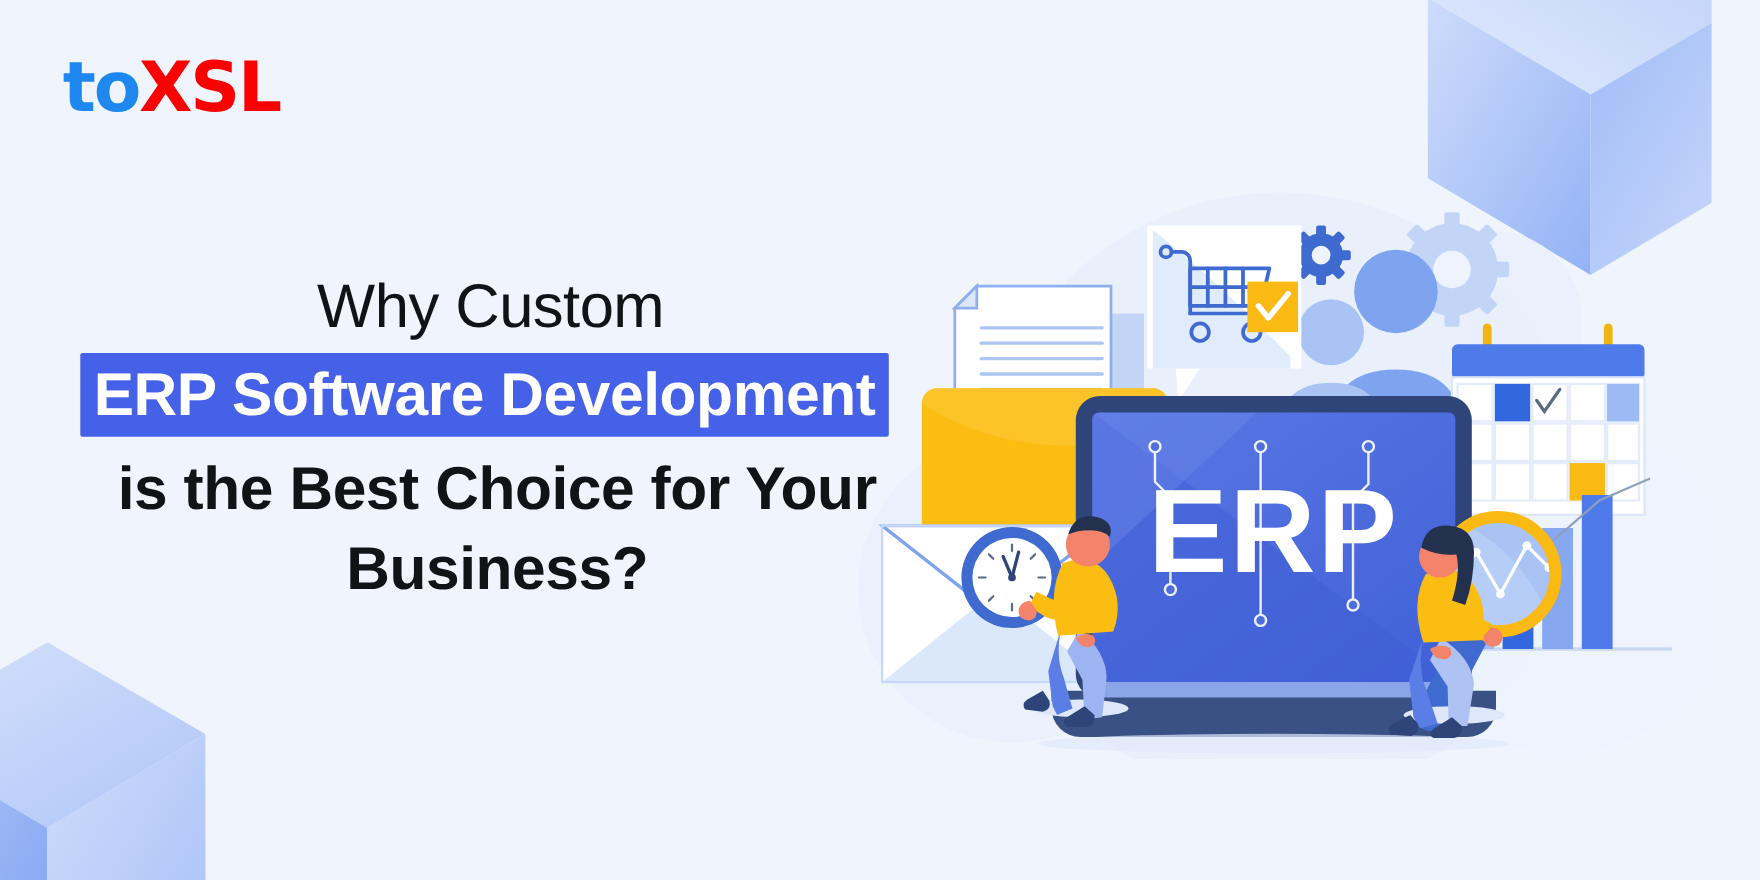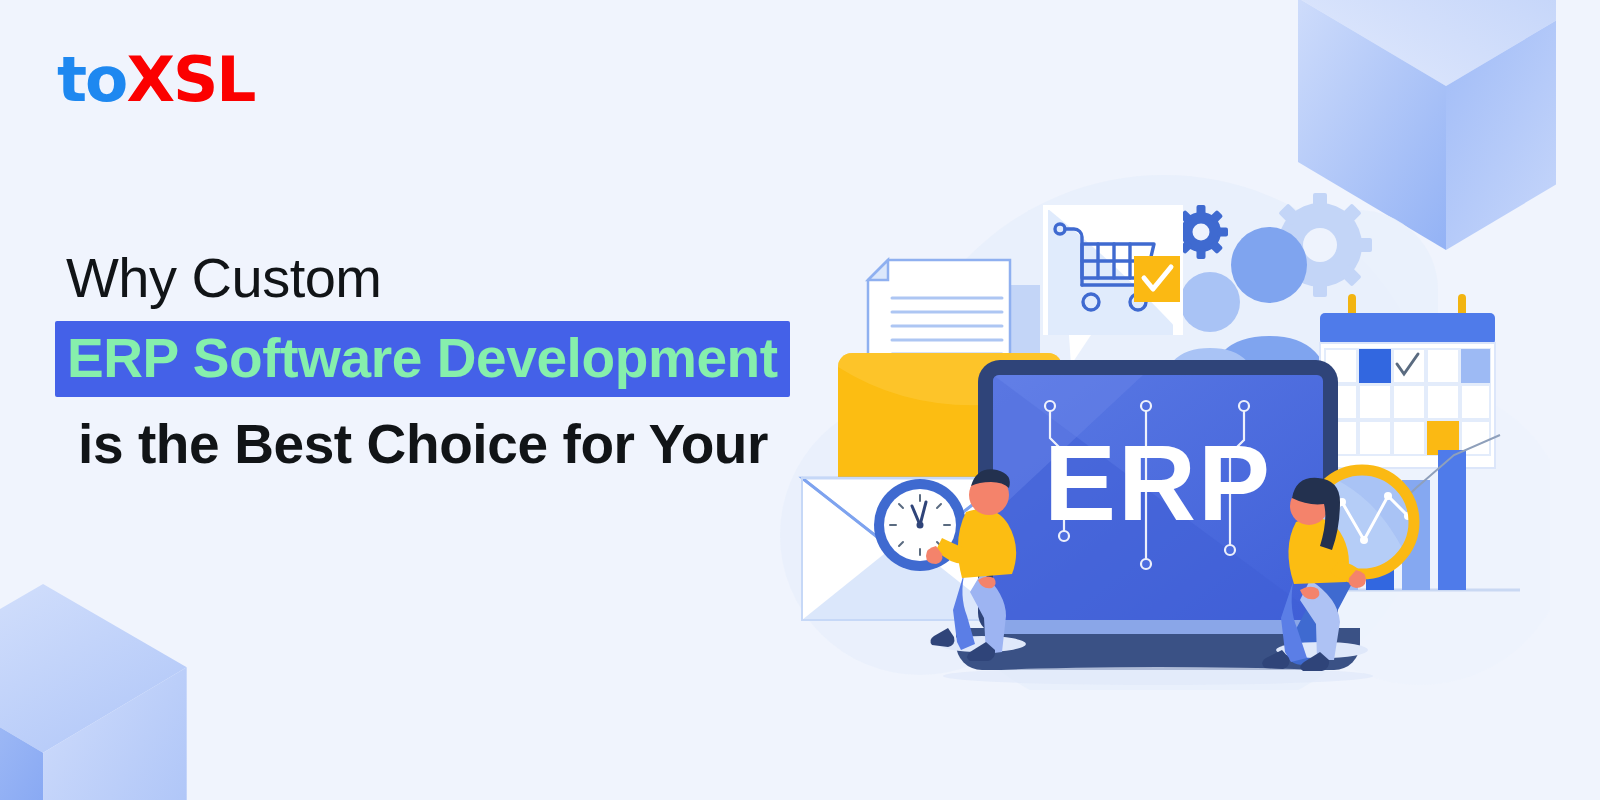--- a/index.html
+++ b/index.html
@@ -39,7 +39,7 @@
     width:760px;
     color:#111417;
   }
-  #headline .hl-line { line-height:1.18; white-space:nowrap; }
+  #headline .hl-line { line-height:1.18; white-space:nowrap;text-align:center; }
   #hl-line-1 {
     font-size:56px; font-weight:400; letter-spacing:-0.5px;
     padding-bottom:6px;

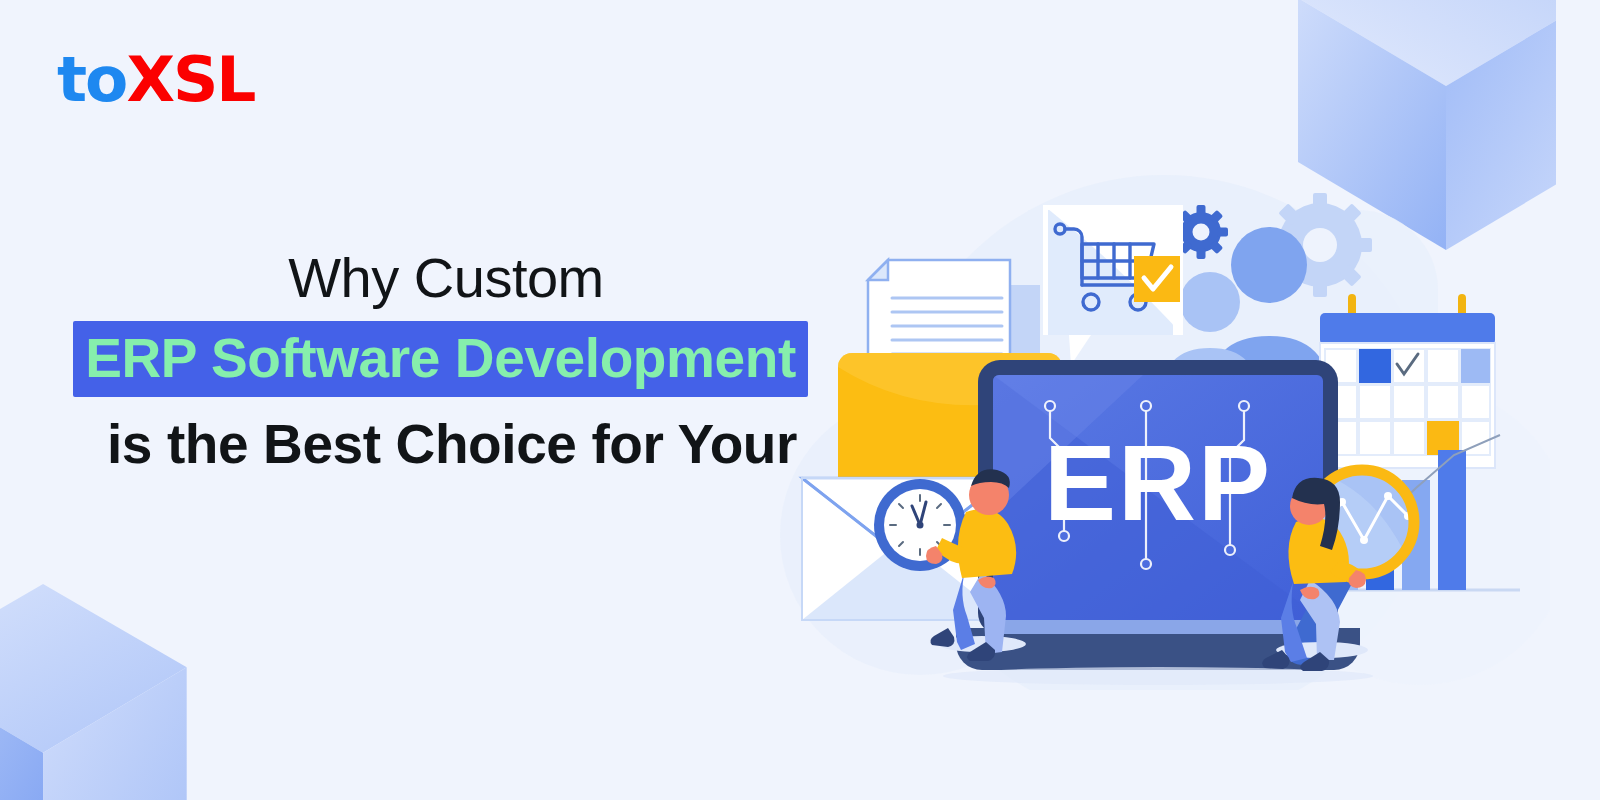--- a/index.html
+++ b/index.html
@@ -48,7 +48,7 @@
   #hl-line-2 {
     display:inline-block;
     background:#4461e8;
-    color:#86efac;
+    color:#ffffff;
     font-size:55px; font-weight:700; letter-spacing:-0.4px;
     padding:9px 12px 11px 12px;
     border-radius:2px;

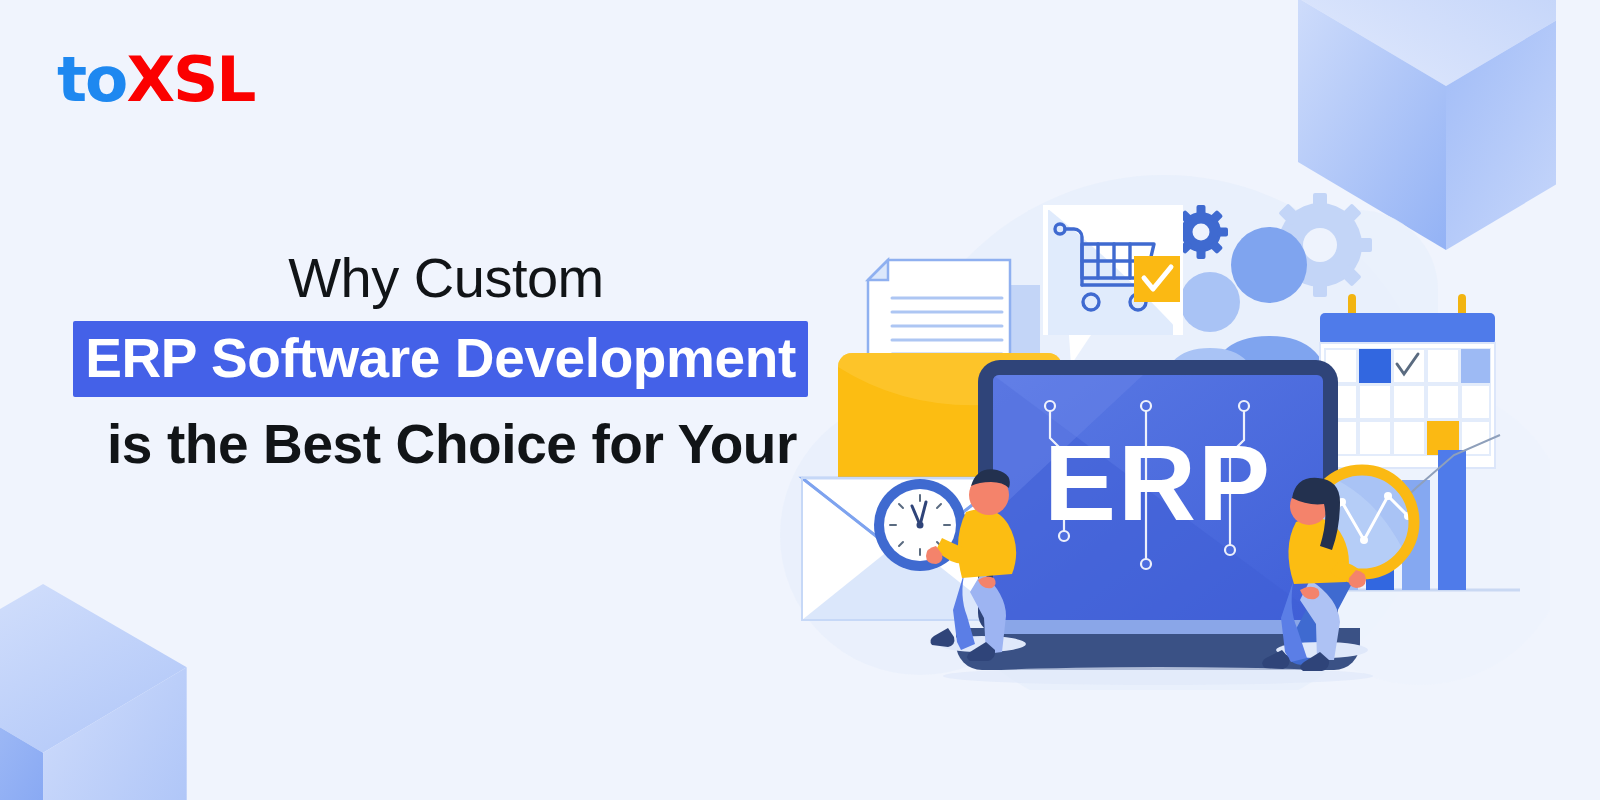--- a/index.html
+++ b/index.html
@@ -121,6 +121,7 @@
       <span id="hl-line-2">ERP Software Development</span>
     </div>
     <div class="hl-line" id="hl-line-3">is the Best Choice for Your</div>
+    <div class="hl-line" id="hl-line-4">Business?</div>
   </h1>
 
   <svg id="illustration" viewBox="0 0 790 540" xmlns="http://www.w3.org/2000/svg">

